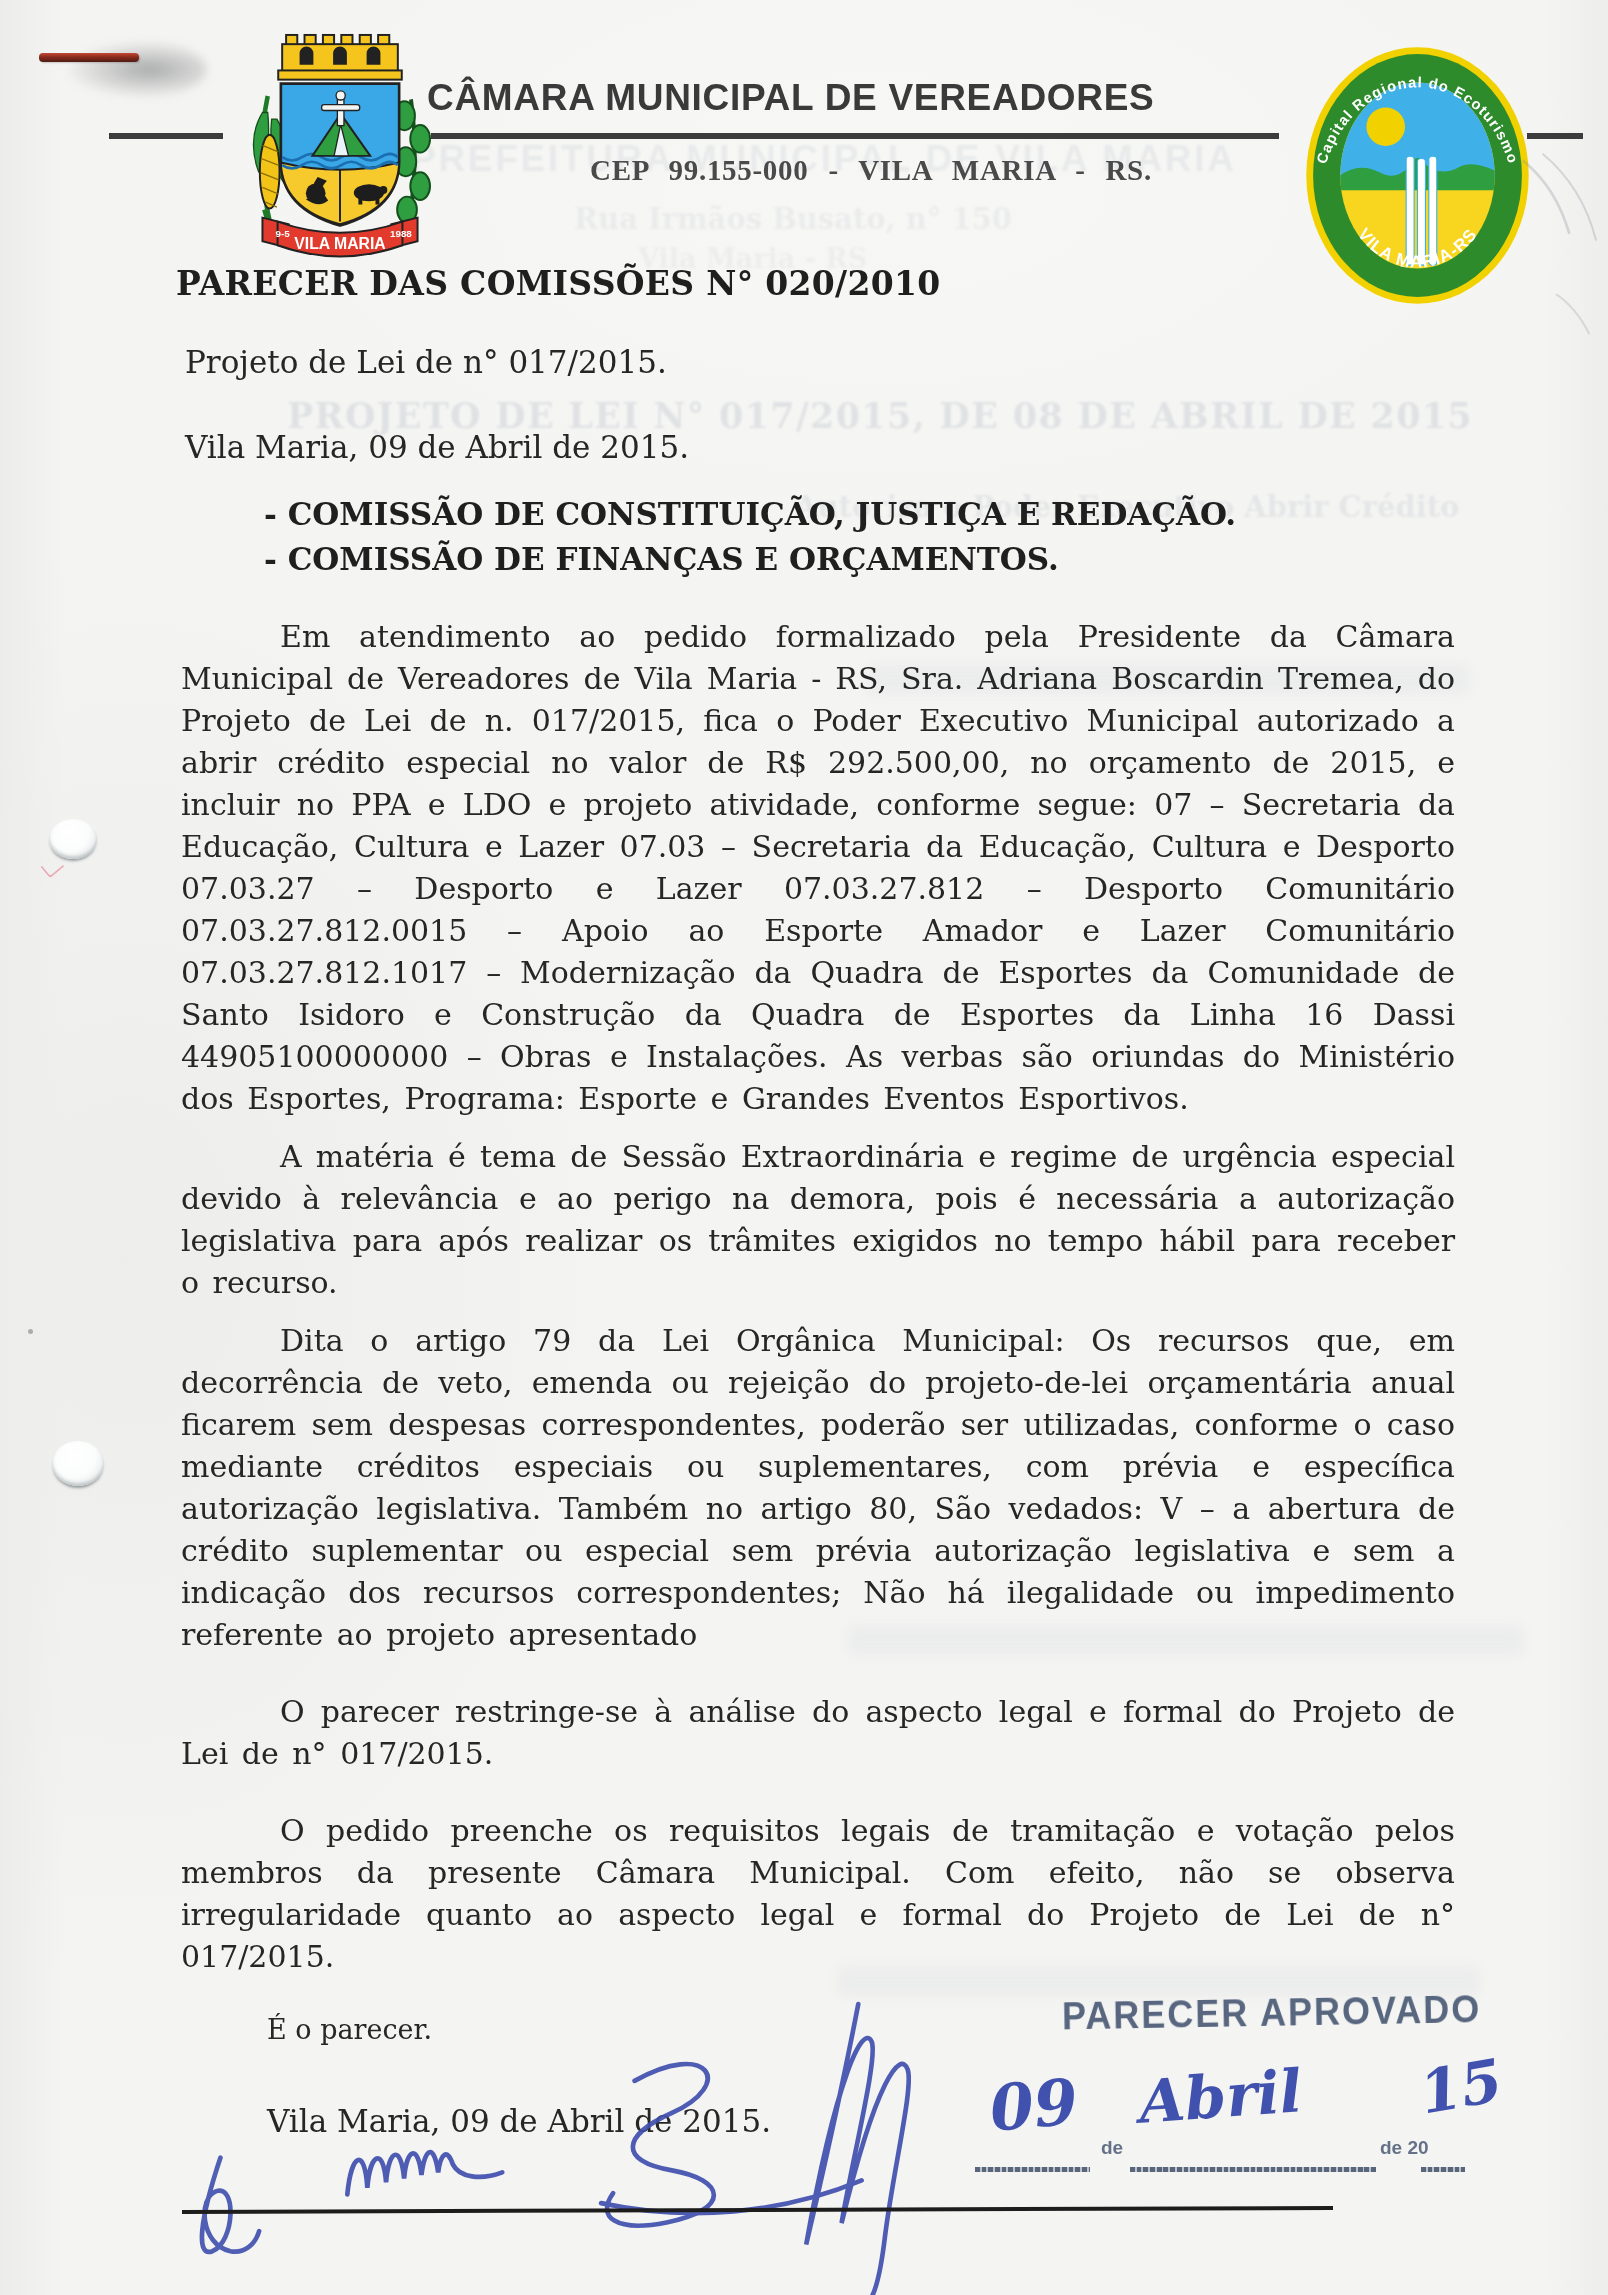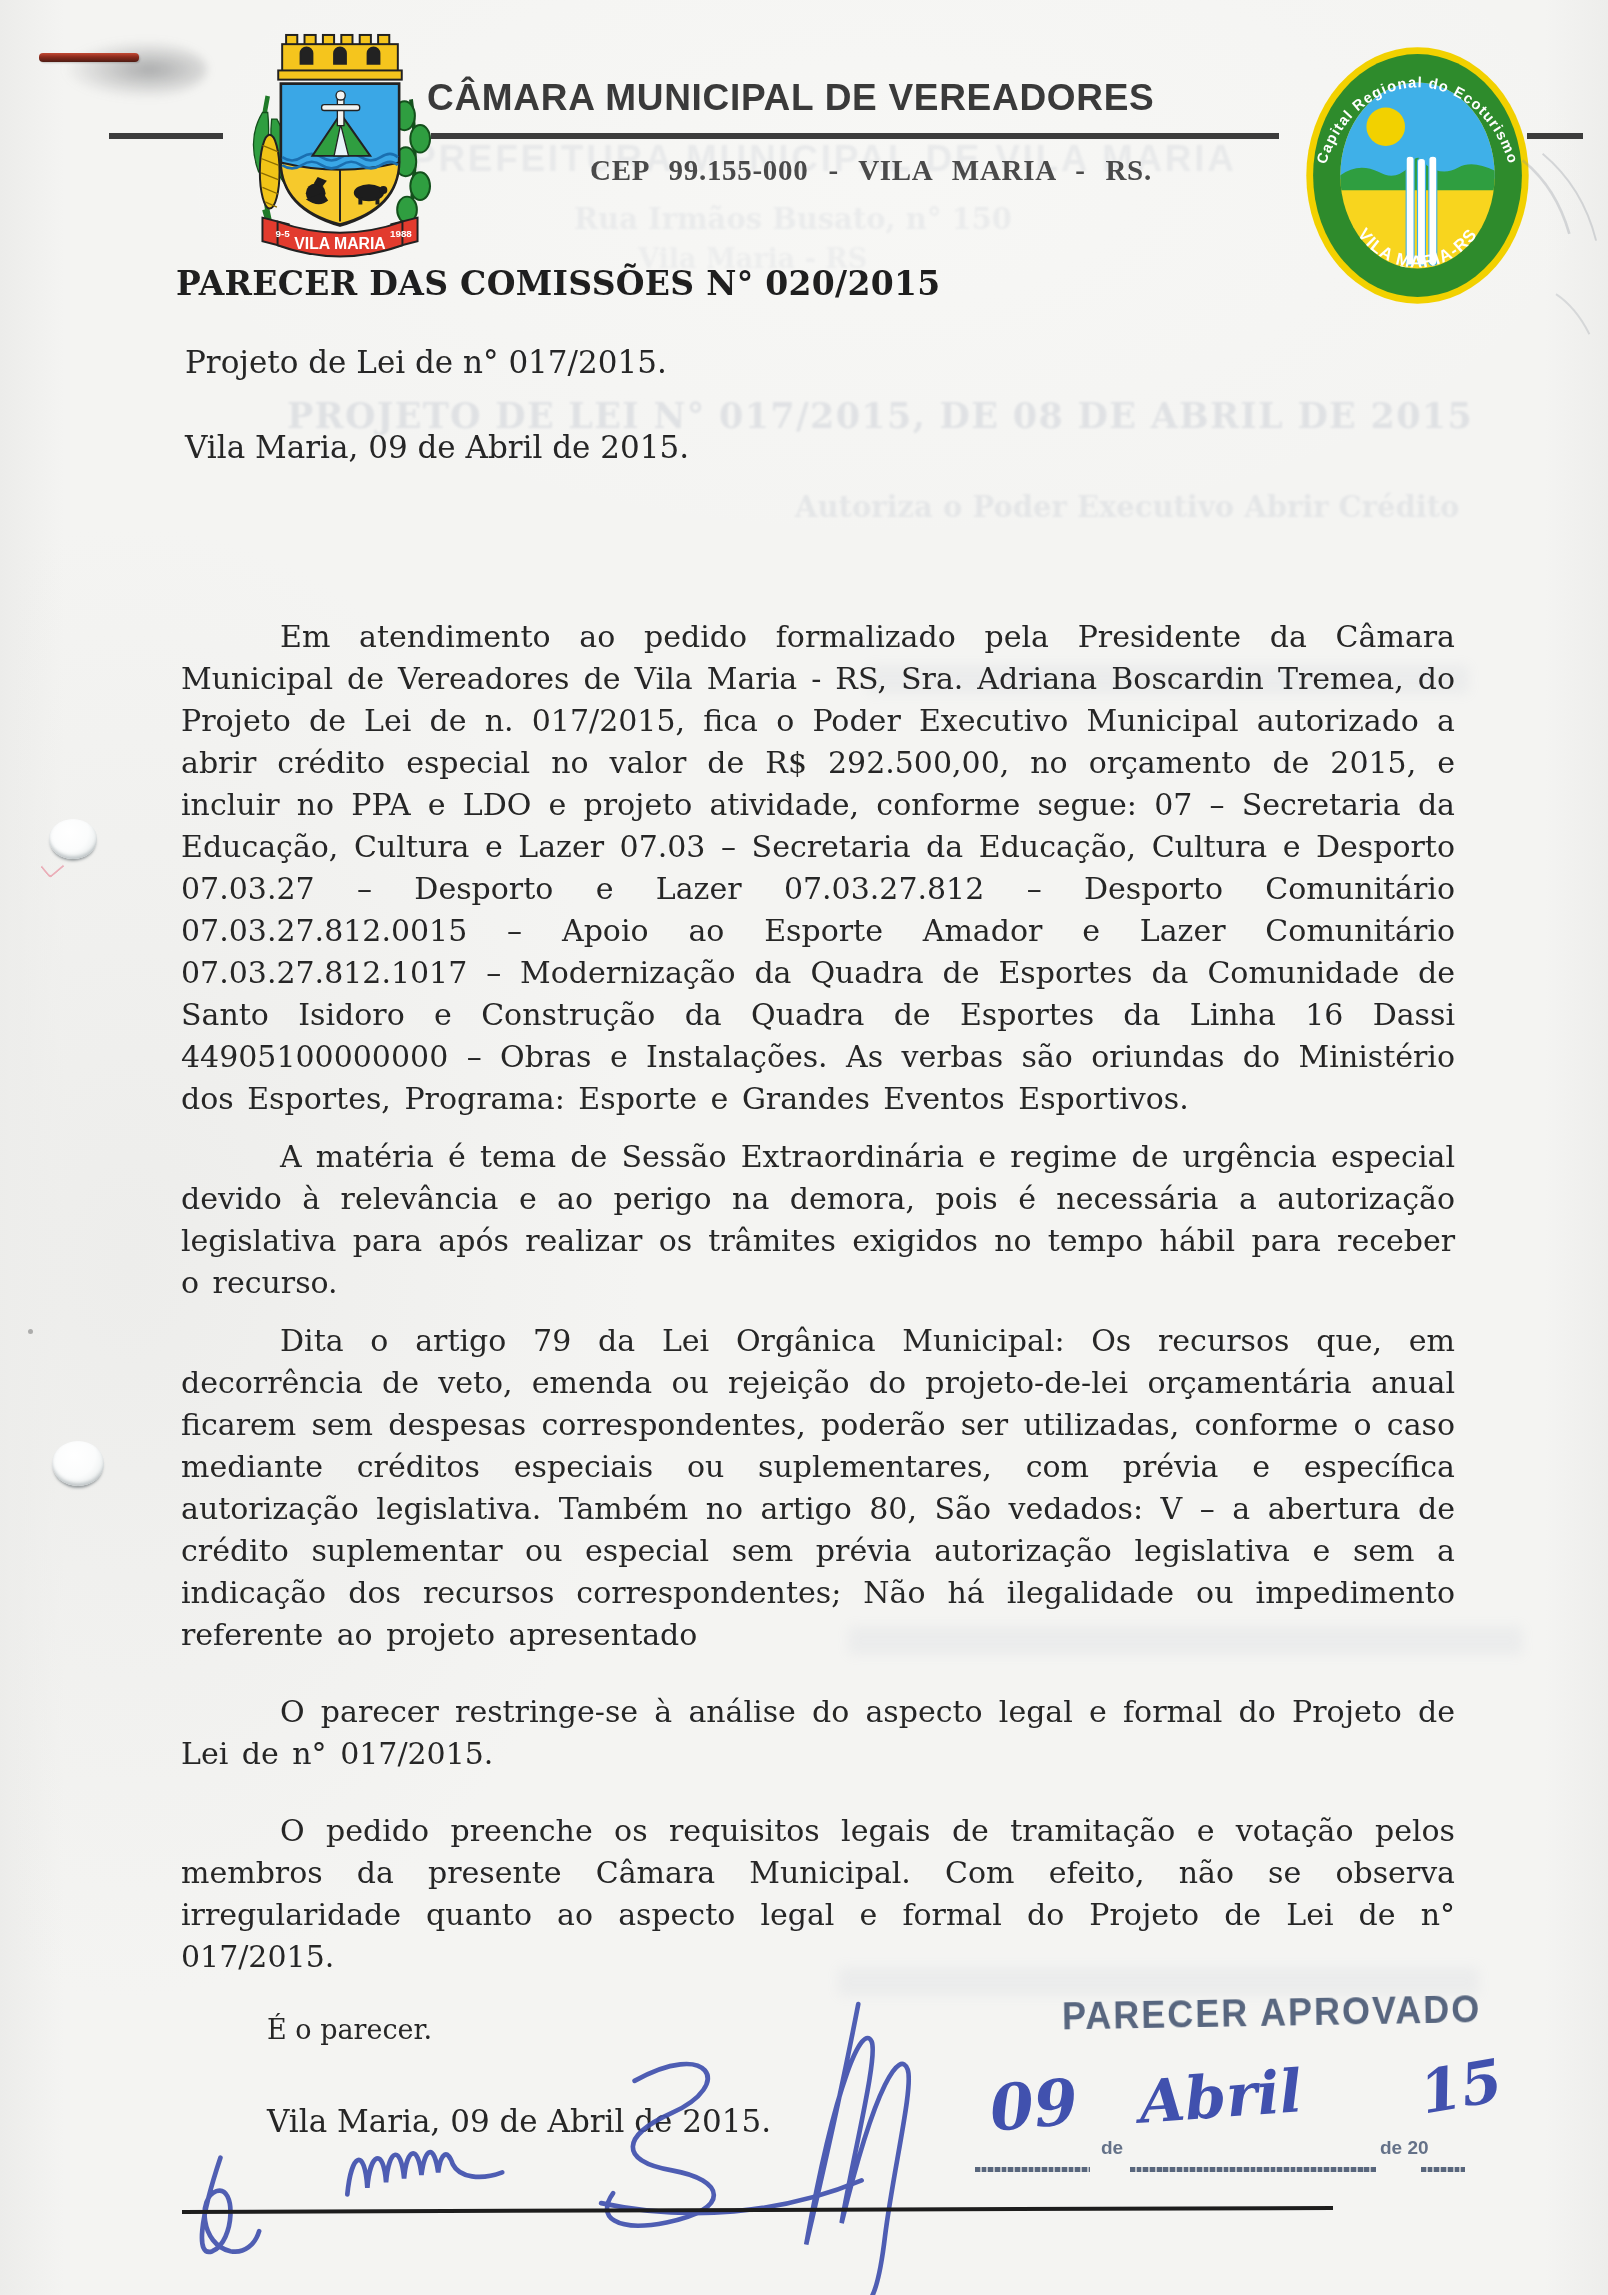--- a/index.html
+++ b/index.html
@@ -200,7 +200,7 @@
     <path d="M70,220 q30,20 50,60" stroke="#9aa0a8" stroke-width="3" fill="none"></path>
   </svg>
 
-  <div class="abs title">PARECER DAS COMISSÕES N° 020/2015</div>
+  <div class="abs title">PARECER DAS COMISSÕES N° 020/2010</div>
   <div class="abs subject">Projeto de Lei de n° 017/2015.</div>
   <div class="abs dateline1">Vila Maria, 09 de Abril de 2015.</div>
 

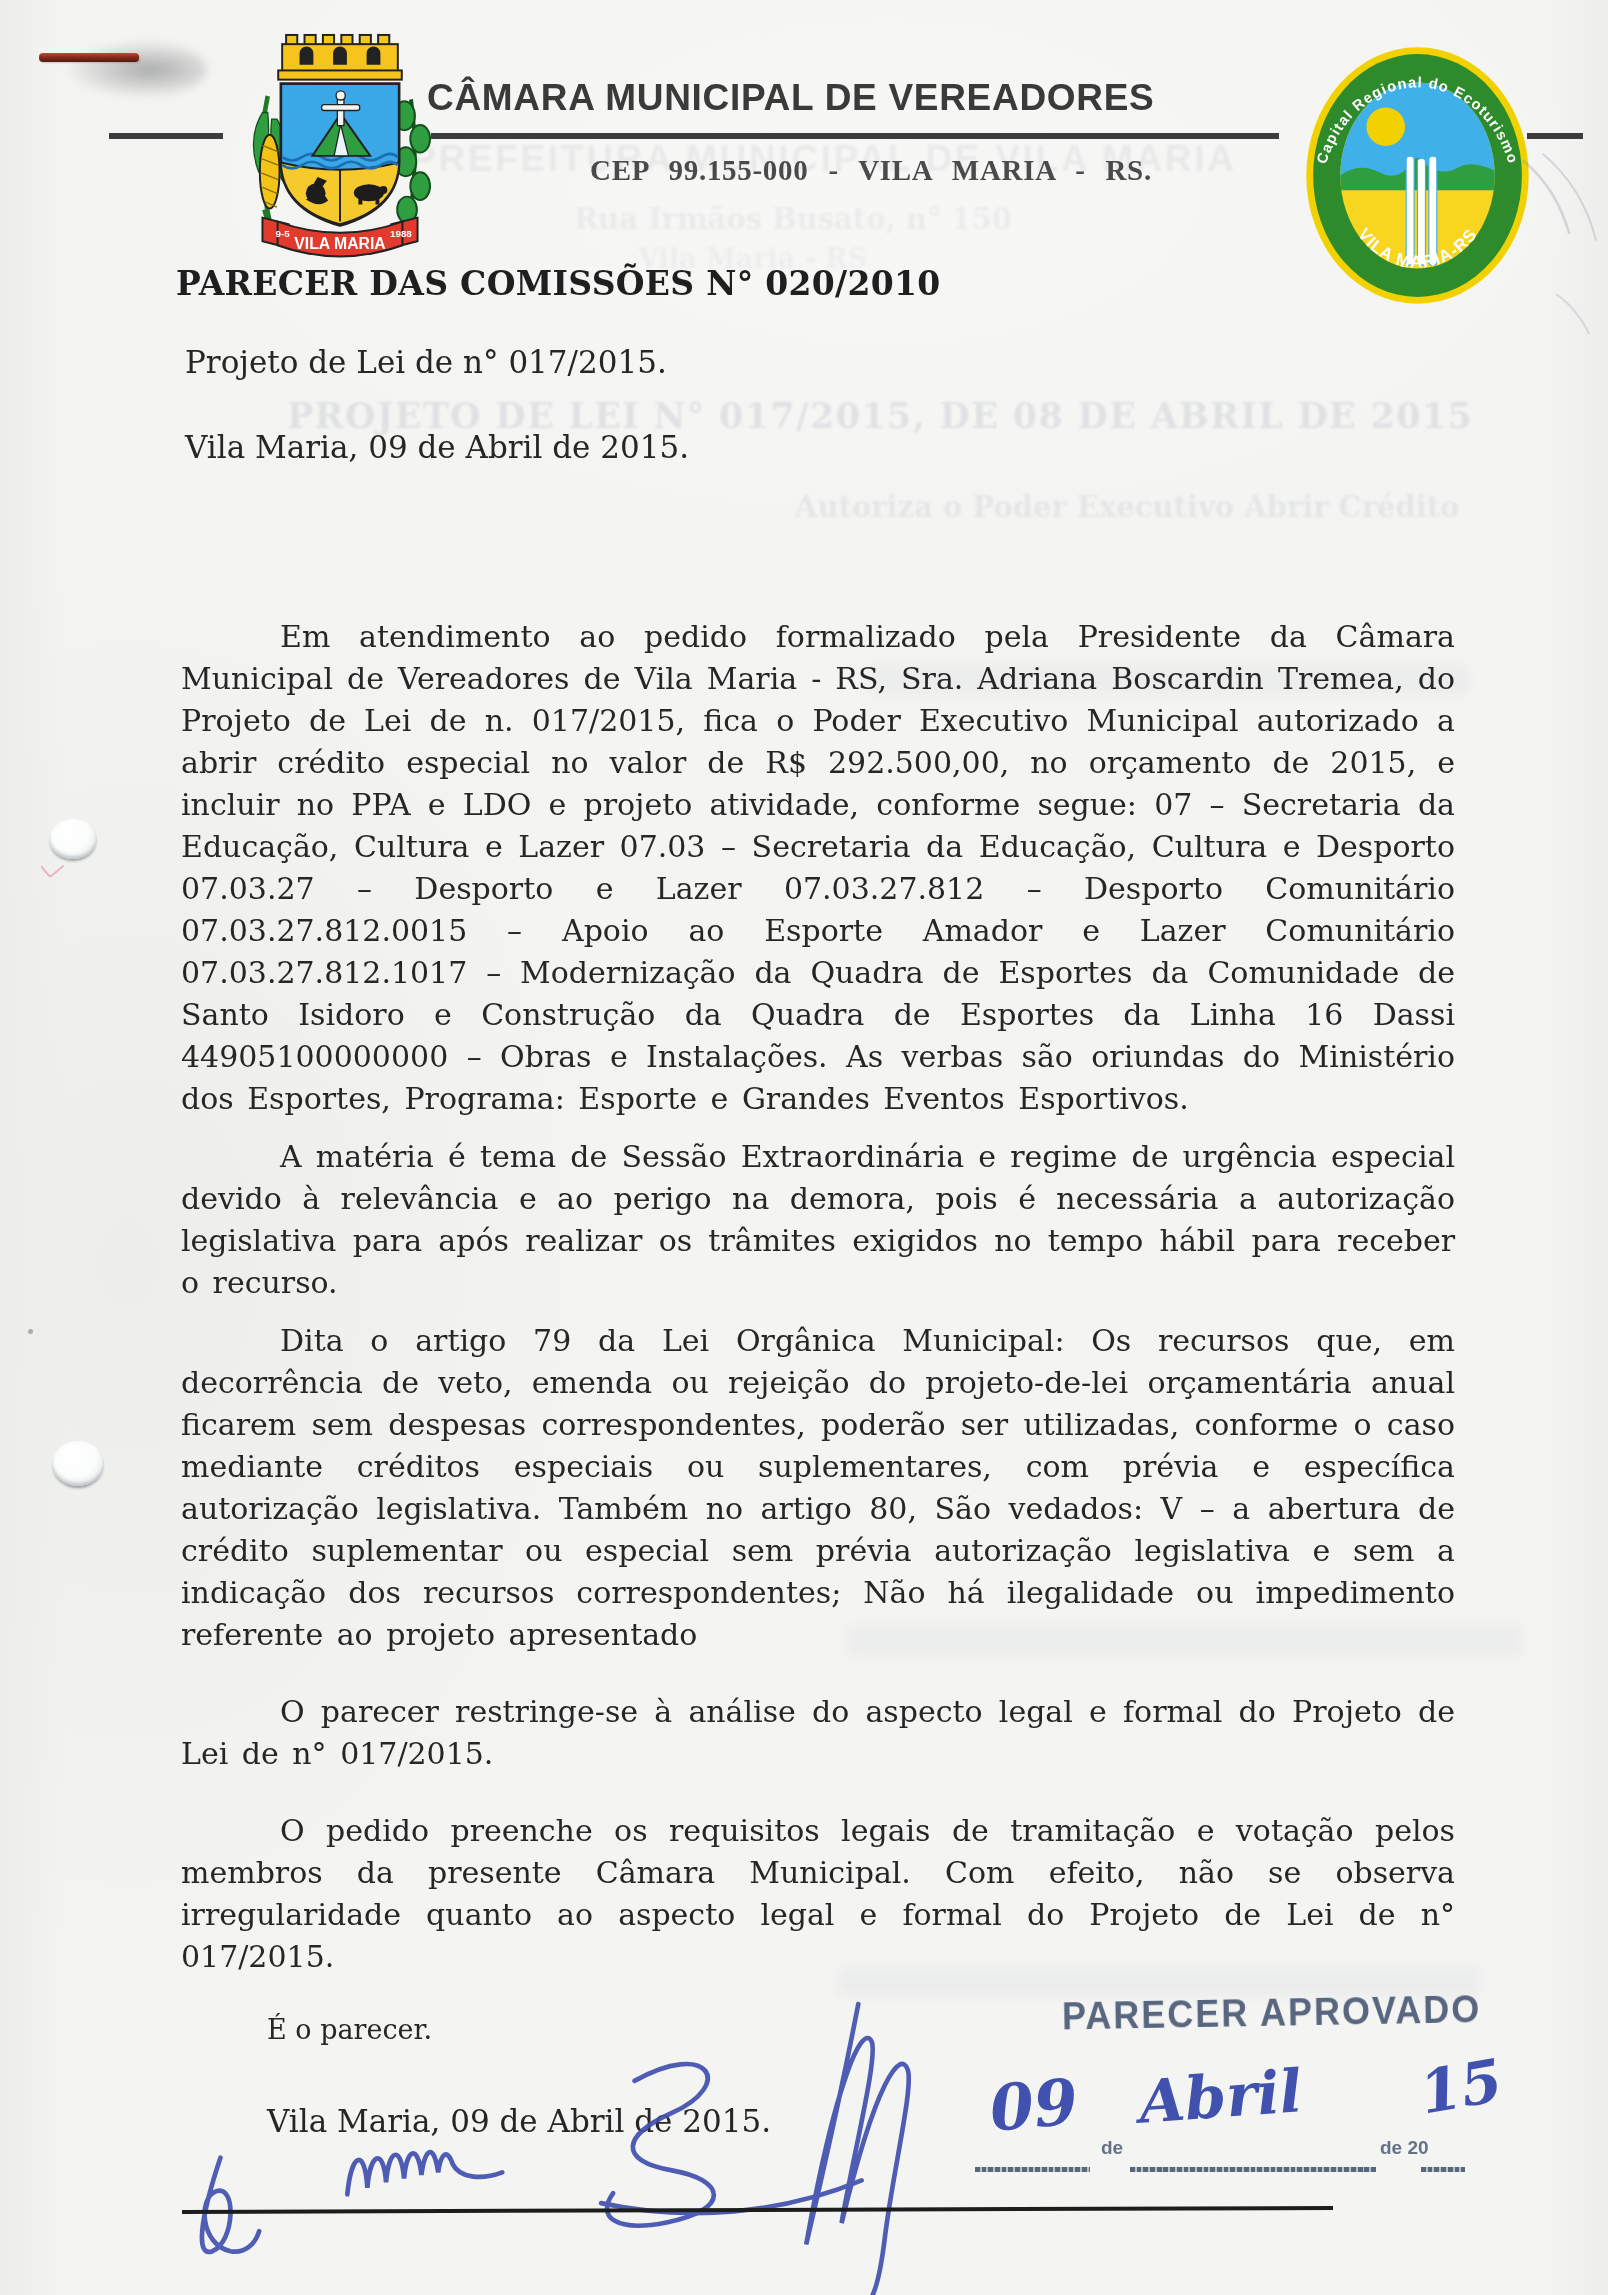--- a/index.html
+++ b/index.html
@@ -204,6 +204,10 @@
   <div class="abs subject">Projeto de Lei de n° 017/2015.</div>
   <div class="abs dateline1">Vila Maria, 09 de Abril de 2015.</div>
 
+  <div class="abs commissions">
+    <div>- COMISSÃO DE CONSTITUIÇÃO, JUSTIÇA E REDAÇÃO.</div>
+    <div>- COMISSÃO DE FINANÇAS E ORÇAMENTOS.</div>
+  </div>
 
   <div class="abs bodycol">
     <p>Em atendimento ao pedido formalizado pela Presidente da Câmara Municipal de Vereadores de Vila Maria - RS, Sra. Adriana Boscardin Tremea, do Projeto de Lei de n. 017/2015, fica o Poder Executivo Municipal autorizado a abrir crédito especial no valor de R$ 292.500,00, no orçamento de 2015, e incluir no PPA e LDO e projeto atividade, conforme segue: 07 – Secretaria da Educação, Cultura e Lazer 07.03 – Secretaria da Educação, Cultura e Desporto 07.03.27 – Desporto e Lazer 07.03.27.812 – Desporto Comunitário 07.03.27.812.0015 – Apoio ao Esporte Amador e Lazer Comunitário 07.03.27.812.1017 – Modernização da Quadra de Esportes da Comunidade de Santo Isidoro e Construção da Quadra de Esportes da Linha 16 Dassi 44905100000000 – Obras e Instalações. As verbas são oriundas do Ministério dos Esportes, Programa: Esporte e Grandes Eventos Esportivos.</p>

